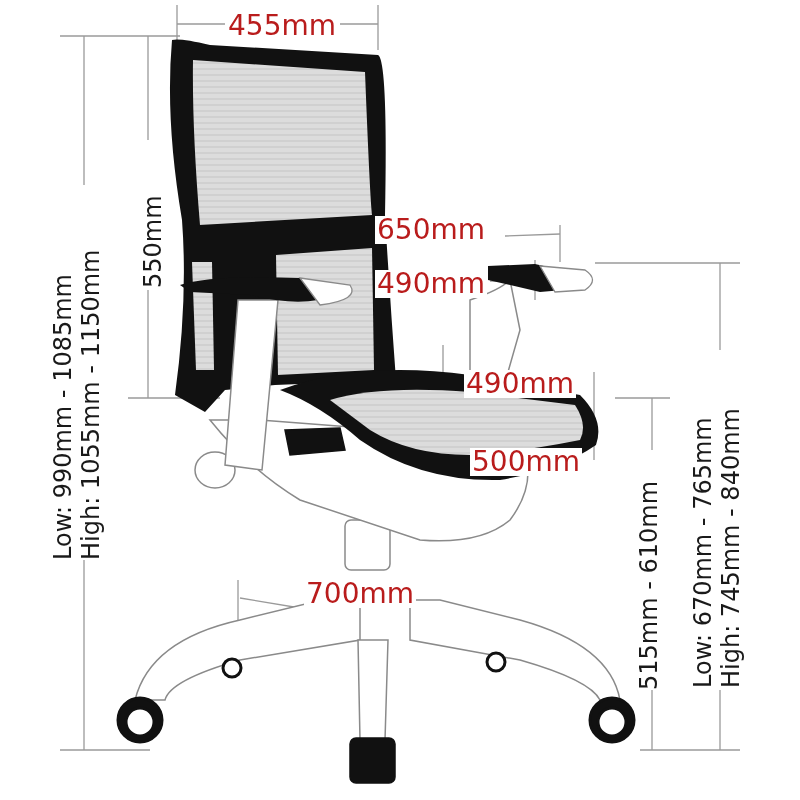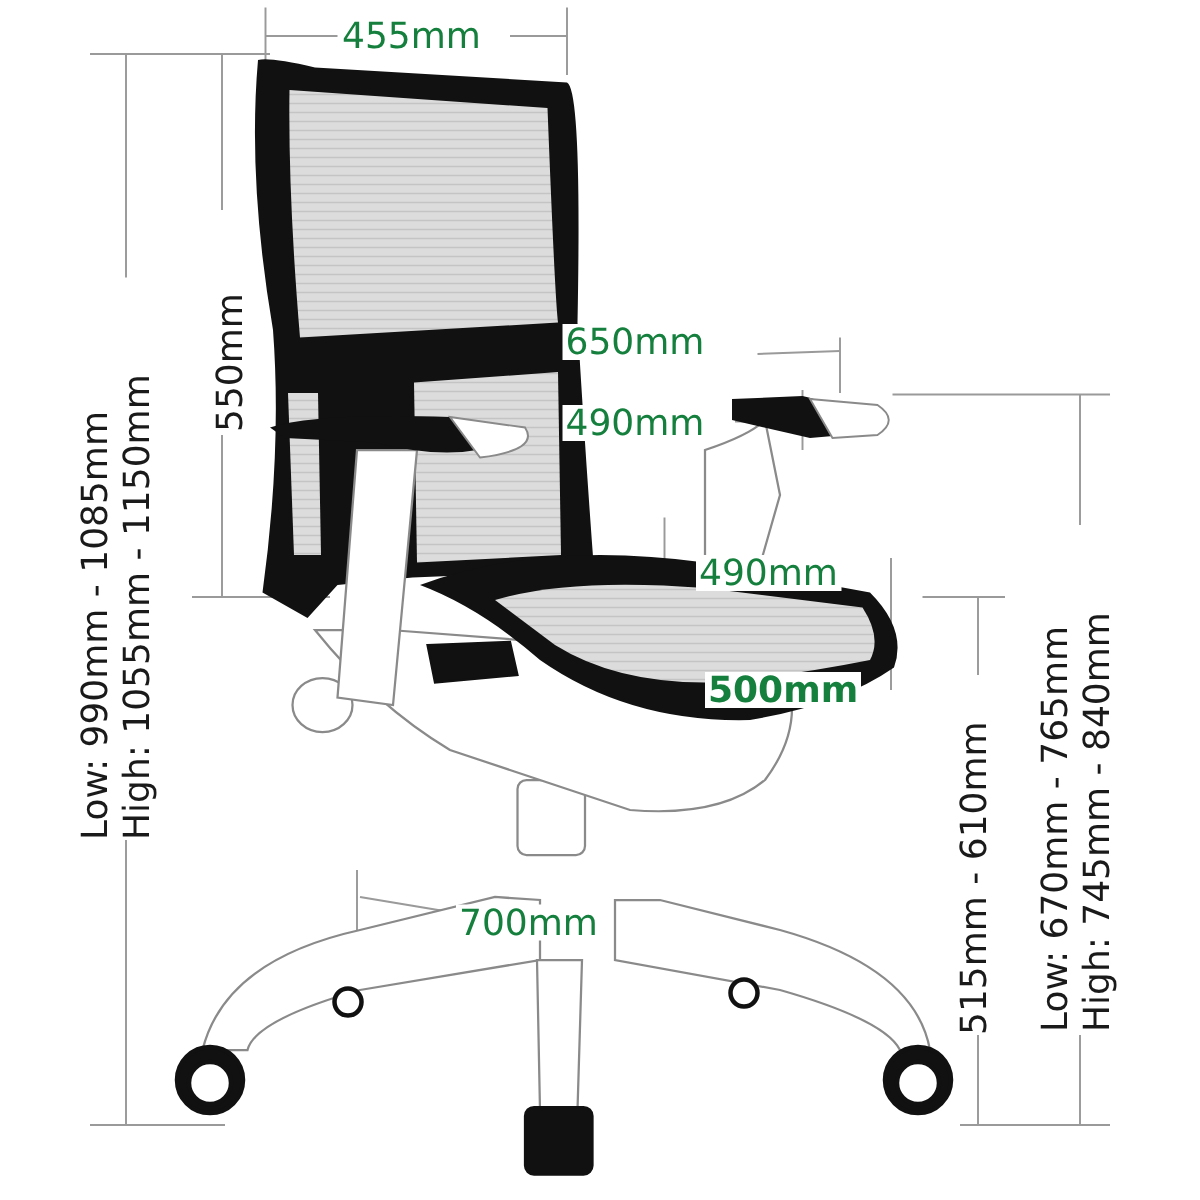--- a/index.html
+++ b/index.html
@@ -5,7 +5,7 @@
   html, body { margin:0; padding:0; background:#ffffff; }
   body { width:800px; height:800px; position:relative; overflow:hidden; font-family:"DejaVu Sans", sans-serif; }
   #canvas { position:absolute; left:0; top:0; width:800px; height:800px; }
-  .lbl { position:absolute; color:#15803d; font-size:24px; white-space:nowrap; background:#fff; line-height:1; padding:0 2px; }
+  .lbl { position:absolute; color:#b91c1c; font-size:28px; white-space:nowrap; background:#fff; line-height:1; padding:0 2px; }
   .vlbl { position:absolute; color:#1a1a1a; font-size:24px; white-space:nowrap; line-height:1.15; transform-origin:0 0; transform:rotate(-90deg); }
   .vlbl div { white-space:nowrap; }
 </style>

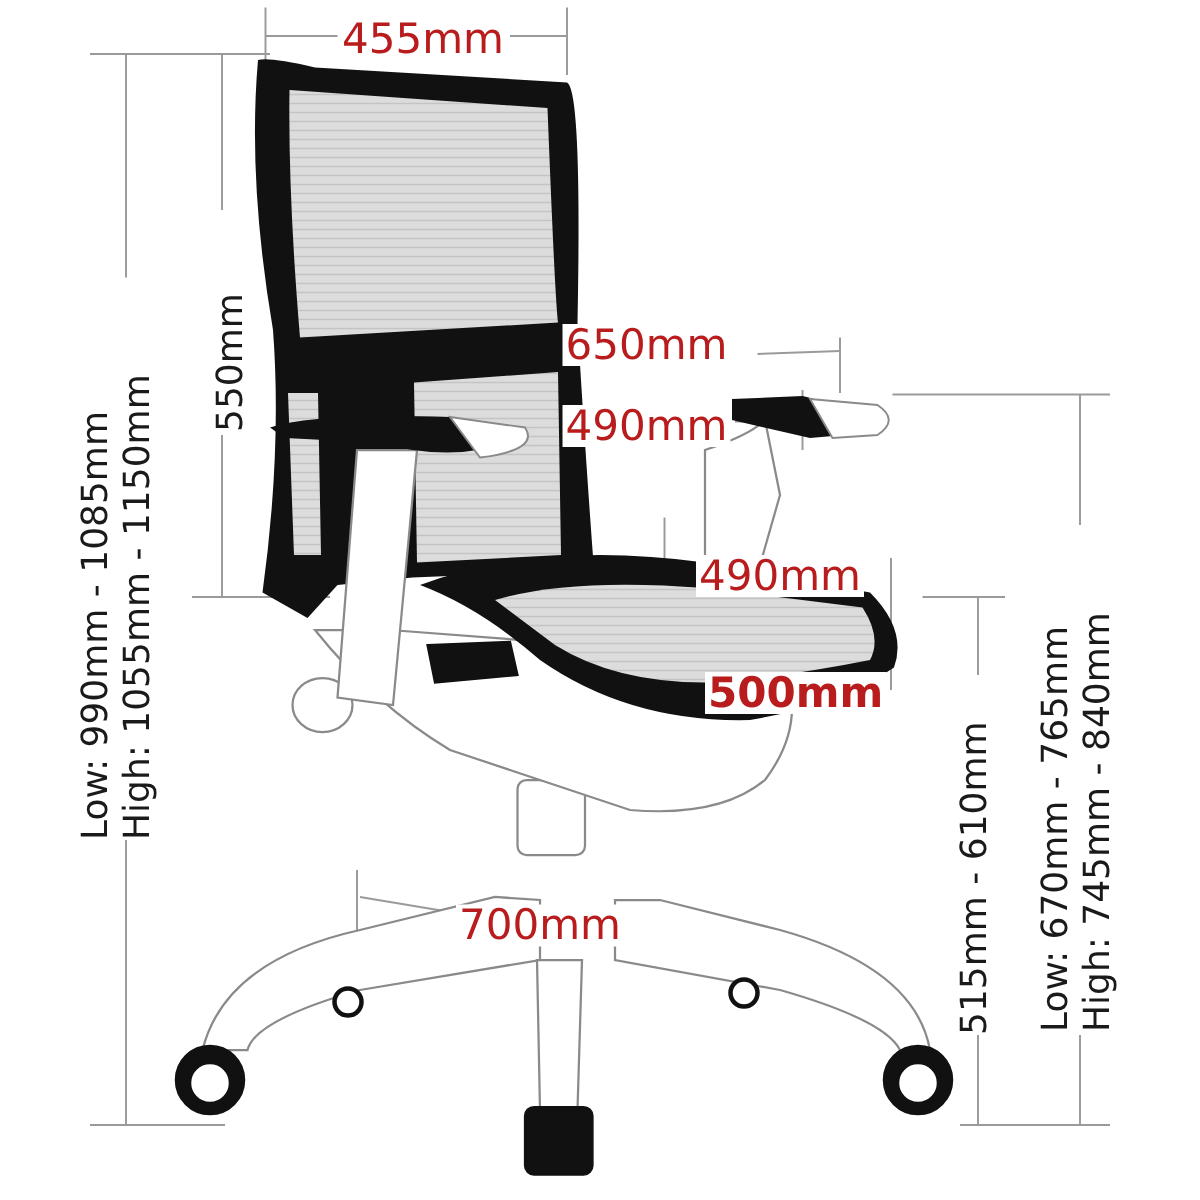--- a/index.html
+++ b/index.html
@@ -113,7 +113,7 @@
 <div class="lbl" style="left:375px; top:216px;">650mm</div>
 <div class="lbl" style="left:375px; top:270px;">490mm</div>
 <div class="lbl" style="left:464px; top:370px;">490mm</div>
-<div class="lbl" style="left:470px; top:448px;font-weight:bold;">500mm</div>
+<div class="lbl" style="left:470px; top:448px;">500mm</div>
 <div class="lbl" style="left:304px; top:603px;">700mm</div>
 
 <div class="vlbl" style="left:140px; top:288px;">

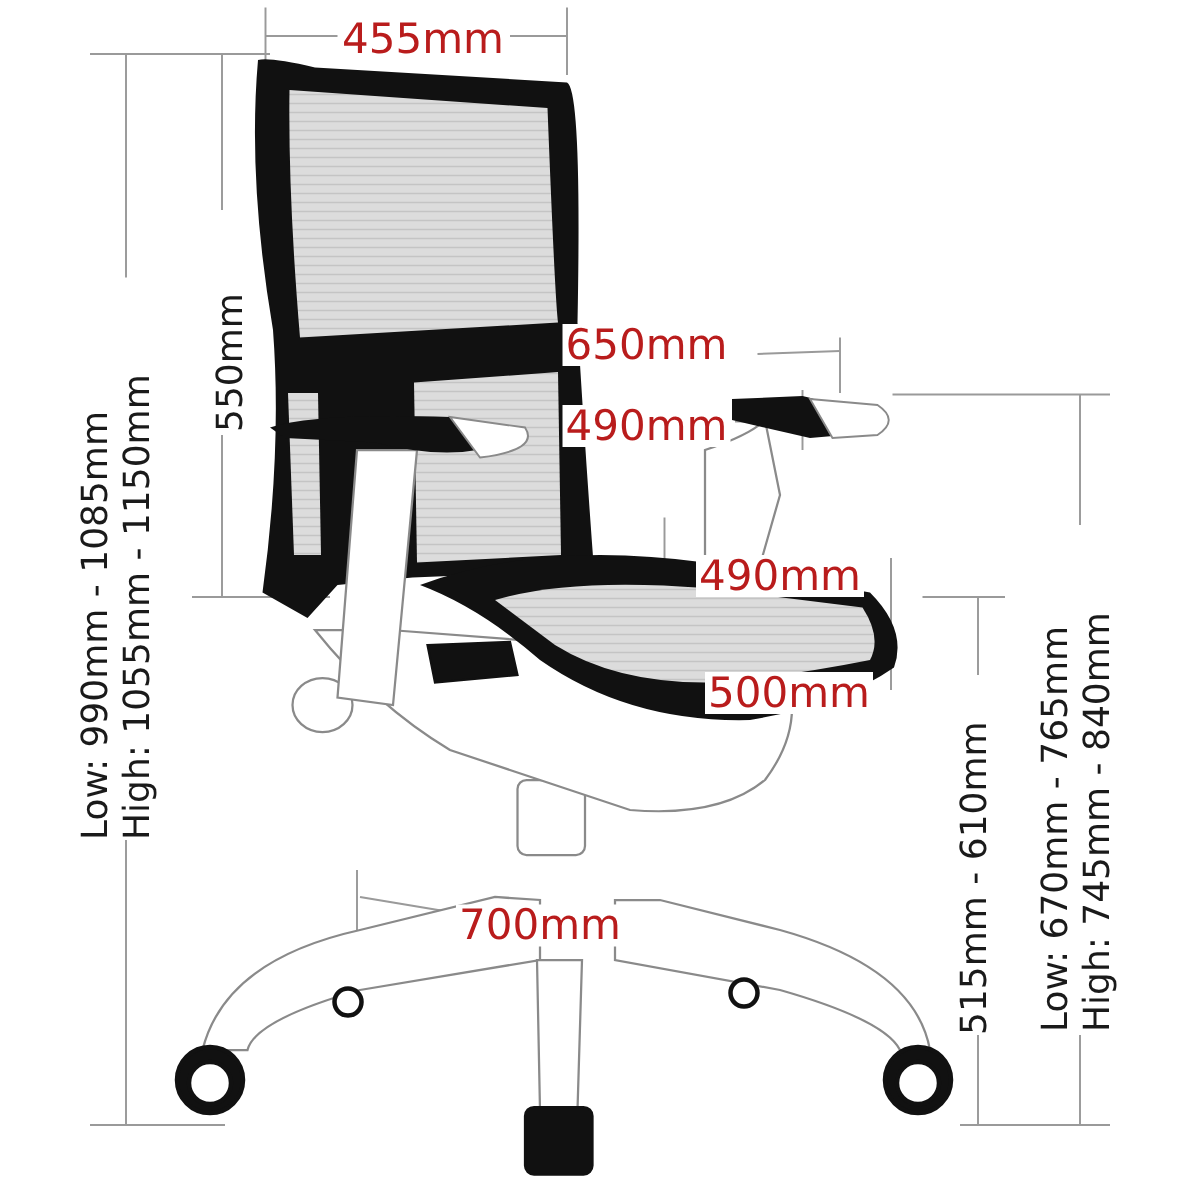--- a/index.html
+++ b/index.html
@@ -114,7 +114,7 @@
 <div class="lbl" style="left:375px; top:270px;">490mm</div>
 <div class="lbl" style="left:464px; top:370px;">490mm</div>
 <div class="lbl" style="left:470px; top:448px;">500mm</div>
-<div class="lbl" style="left:304px; top:603px;">700mm</div>
+<div class="lbl" style="left:304px; top:580px;">700mm</div>
 
 <div class="vlbl" style="left:140px; top:288px;">
   <div>550mm</div>

